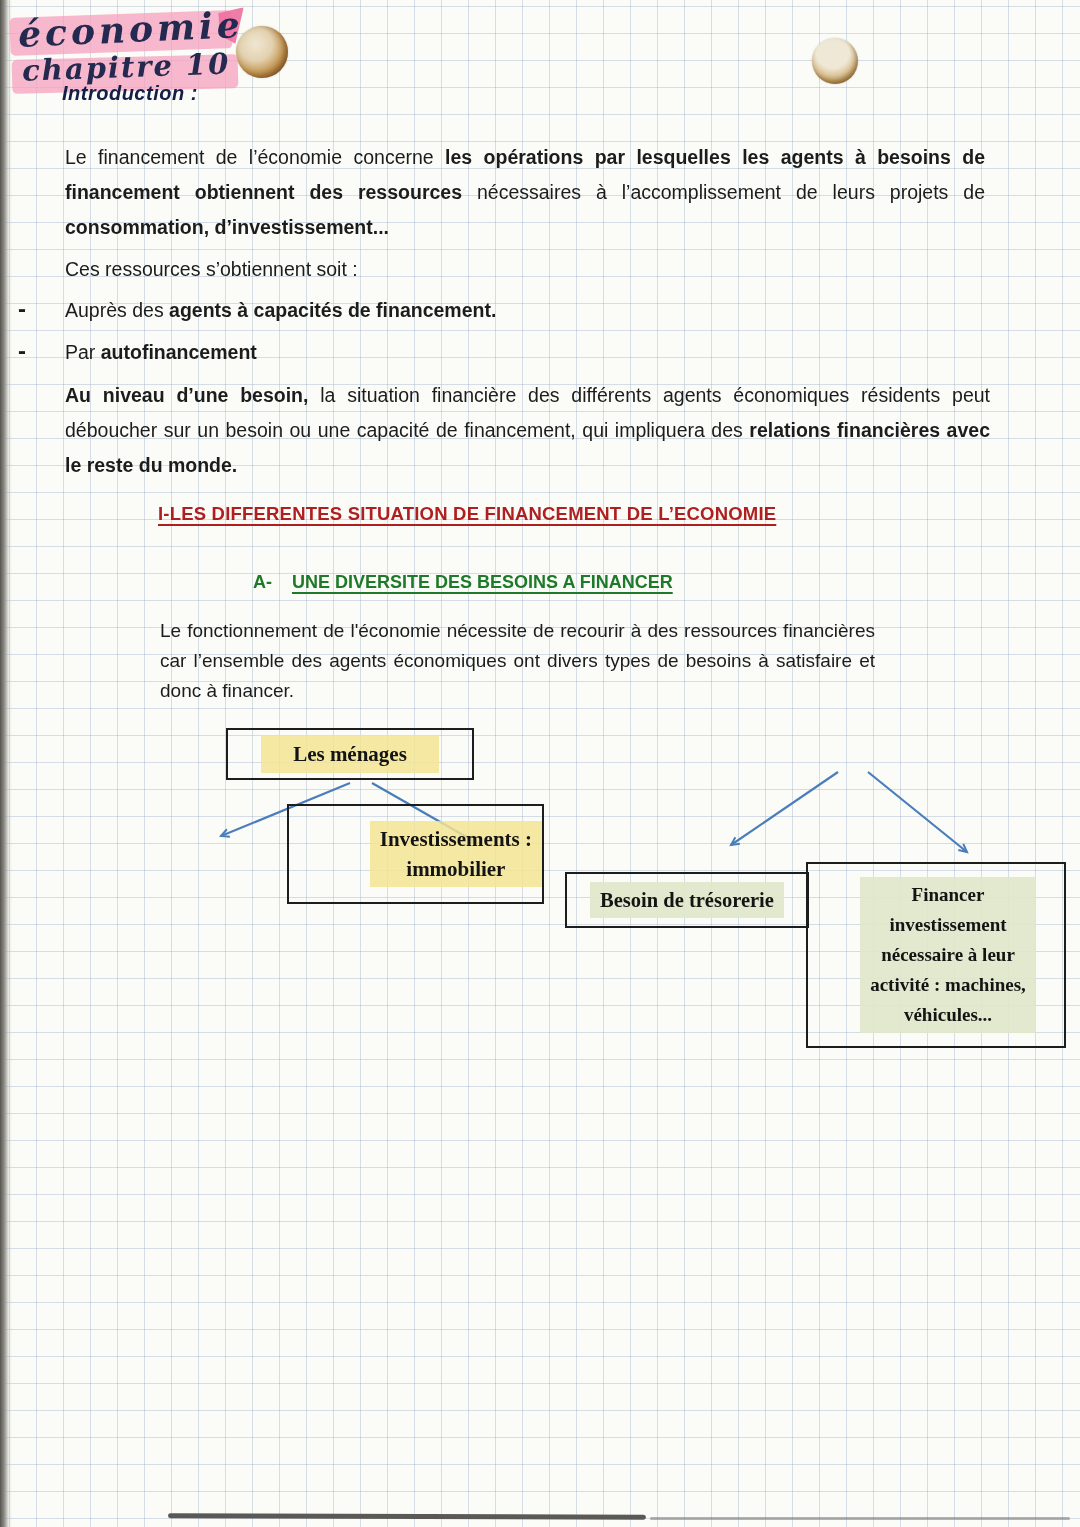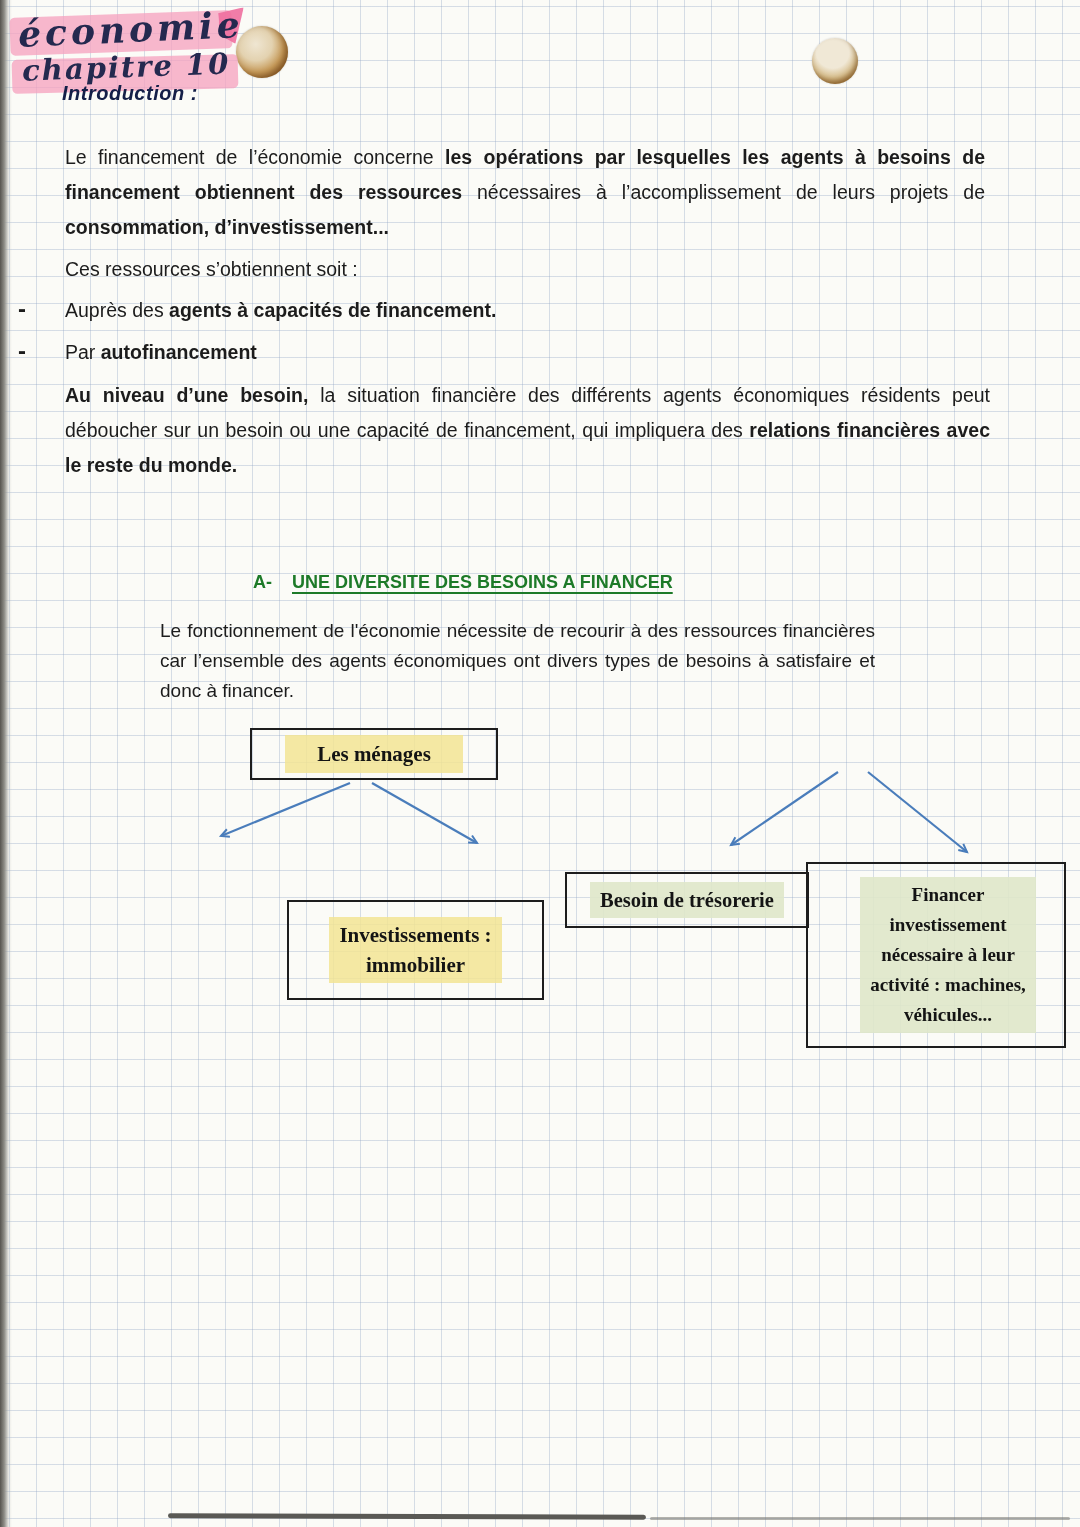--- a/index.html
+++ b/index.html
@@ -182,6 +182,7 @@
 
   <p class="para p3"><span class="b">Au niveau d’une besoin,</span><span> la situation financière des différents agents économiques résidents peut déboucher sur un besoin ou une capacité de financement, qui impliquera des </span><span class="b">relations financières avec le reste du monde.</span></p>
 
+  <h2 class="h-red">I-LES DIFFERENTES SITUATION DE FINANCEMENT DE L’ECONOMIE</h2>
 
   <h3 class="h-green">
     <span class="prefix">A-</span><span class="underlined">UNE DIVERSITE DES BESOINS A FINANCER</span>

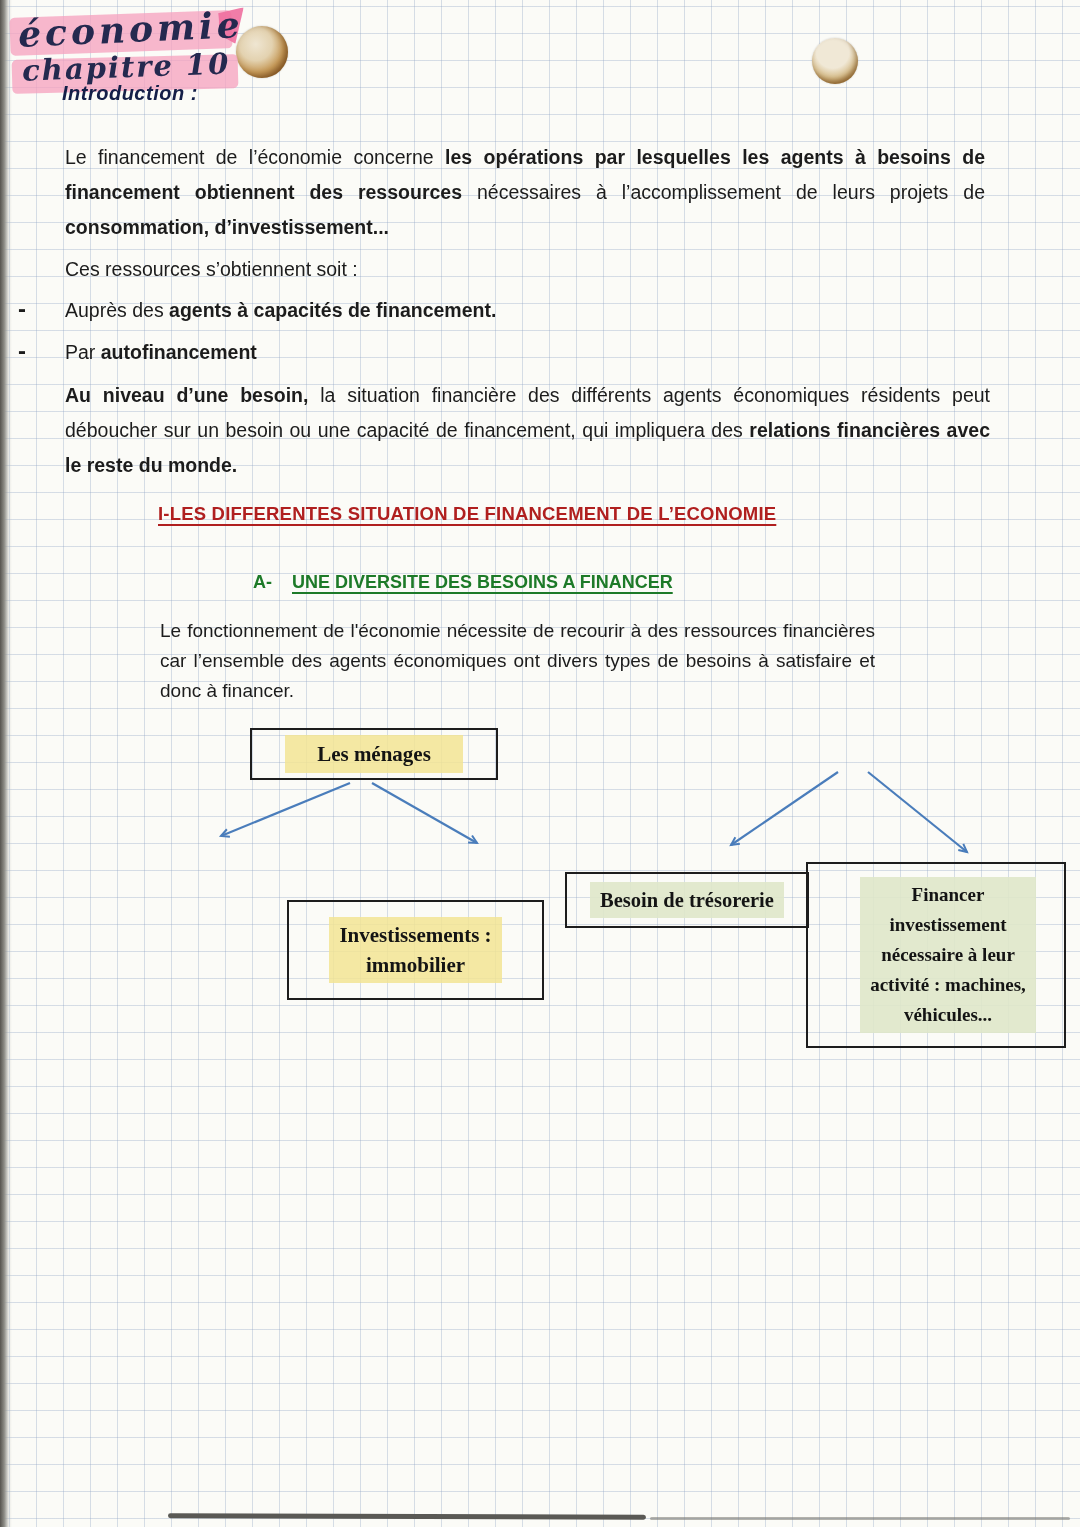--- a/index.html
+++ b/index.html
@@ -140,7 +140,7 @@
   }
   .hl-y{background:rgba(242,228,148,0.85);}
   .hl-g{background:rgba(223,231,201,0.9);}
-  .menages{left:226px;top:728px;width:244px;height:48px;font-size:21px;margin-left:24px;}
+  .menages{left:226px;top:728px;width:244px;height:48px;font-size:21px;}
   .menages .hl-txt{padding:4px 32px;}
   .entreprises{left:722px;top:726px;width:248px;height:46px;font-size:21px;}
   .entreprises .hl-txt{padding:4px 34px;}

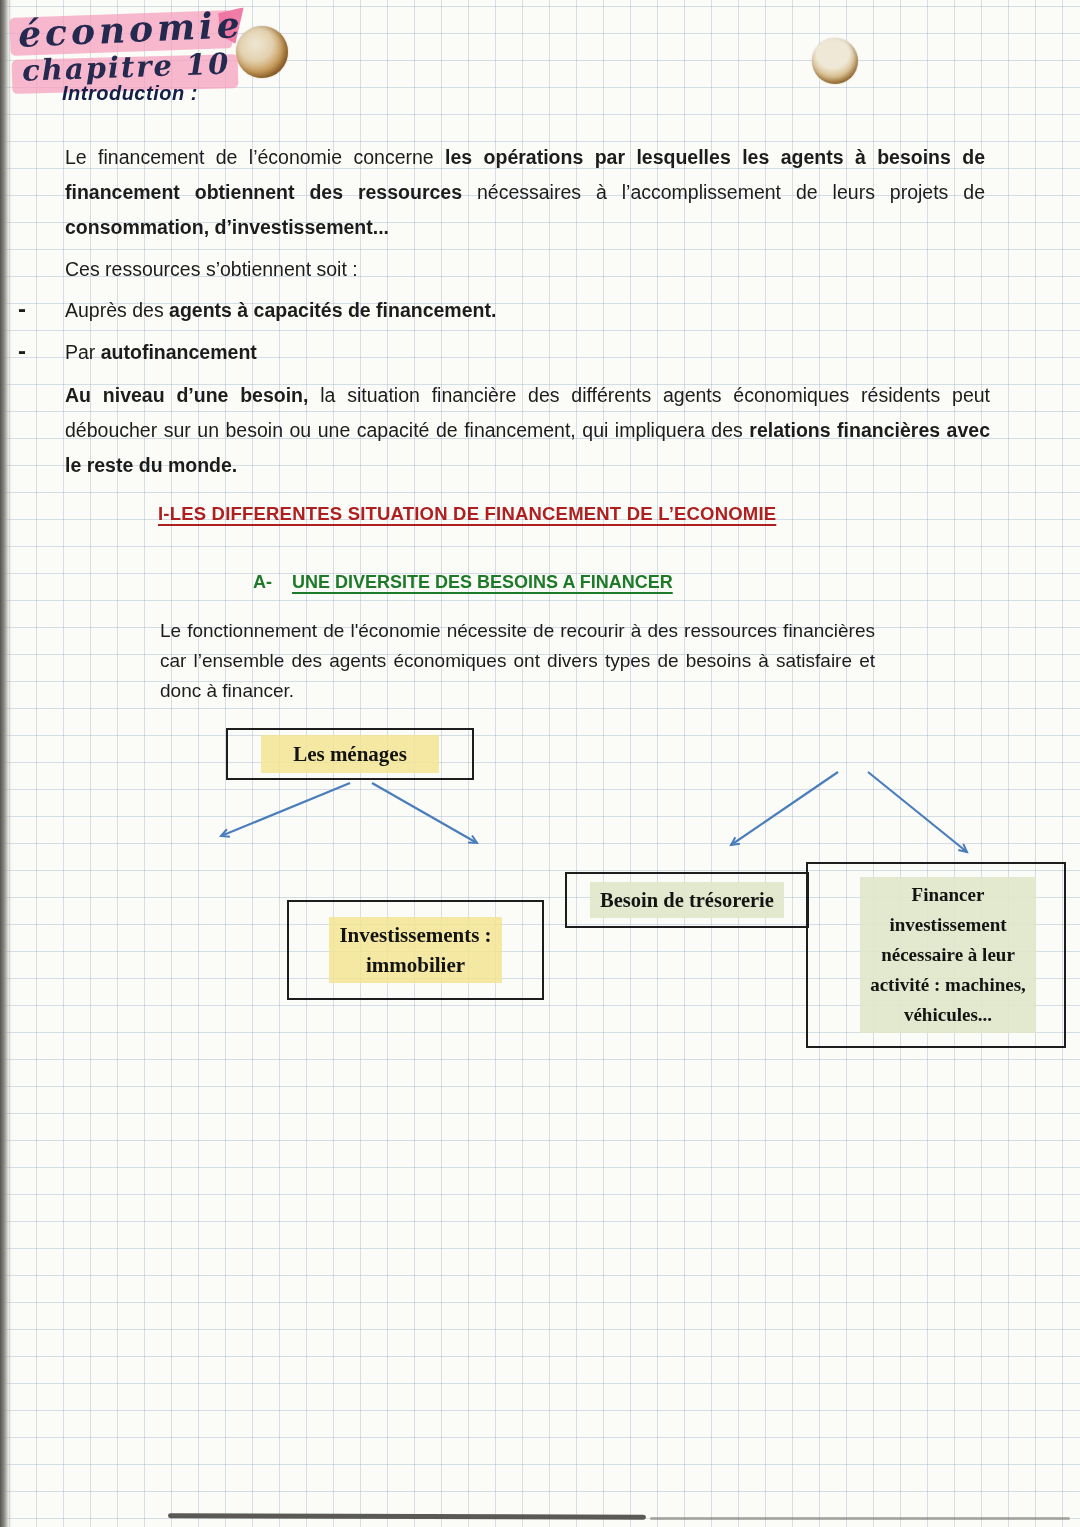--- a/index.html
+++ b/index.html
@@ -145,7 +145,7 @@
   .entreprises{left:722px;top:726px;width:248px;height:46px;font-size:21px;}
   .entreprises .hl-txt{padding:4px 34px;}
   .biens{left:18px;top:845px;width:252px;height:102px;font-size:21px;}
-  .invest{left:287px;top:900px;width:253px;height:96px;font-size:21px;}
+  .invest{left:287px;top:804px;width:253px;height:96px;font-size:21px;justify-content:flex-end;}
   .tresorerie{left:565px;top:872px;width:240px;height:52px;font-size:20.5px;}
   .financer{left:806px;top:862px;width:232px;height:182px;font-size:19px;padding-left:24px;}
 </style>

